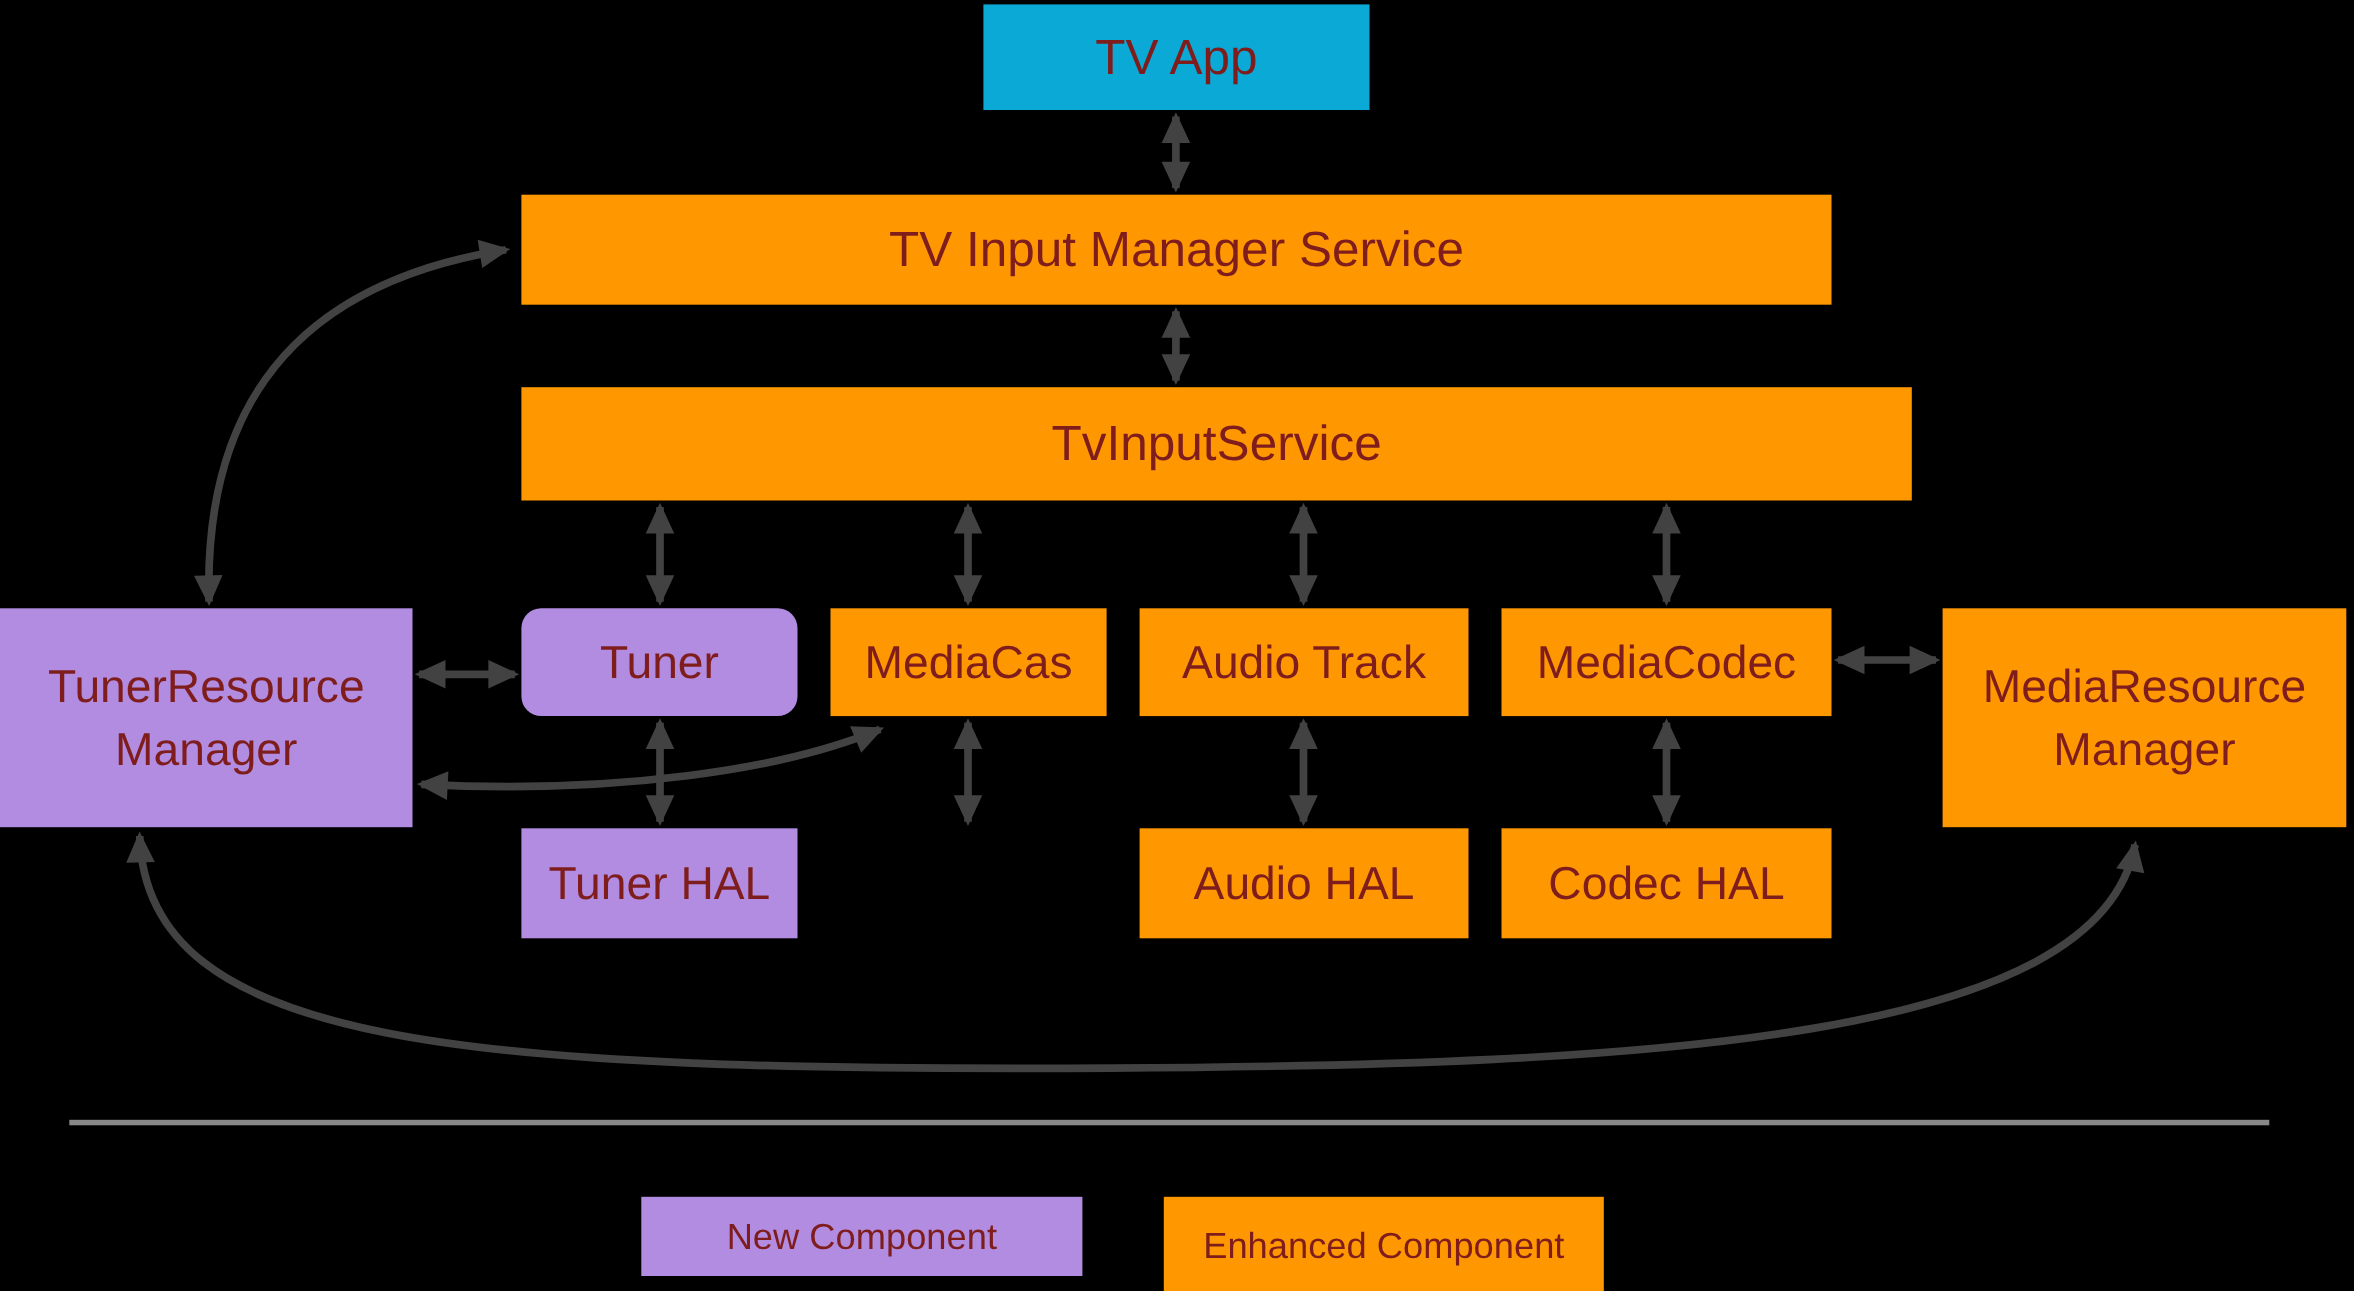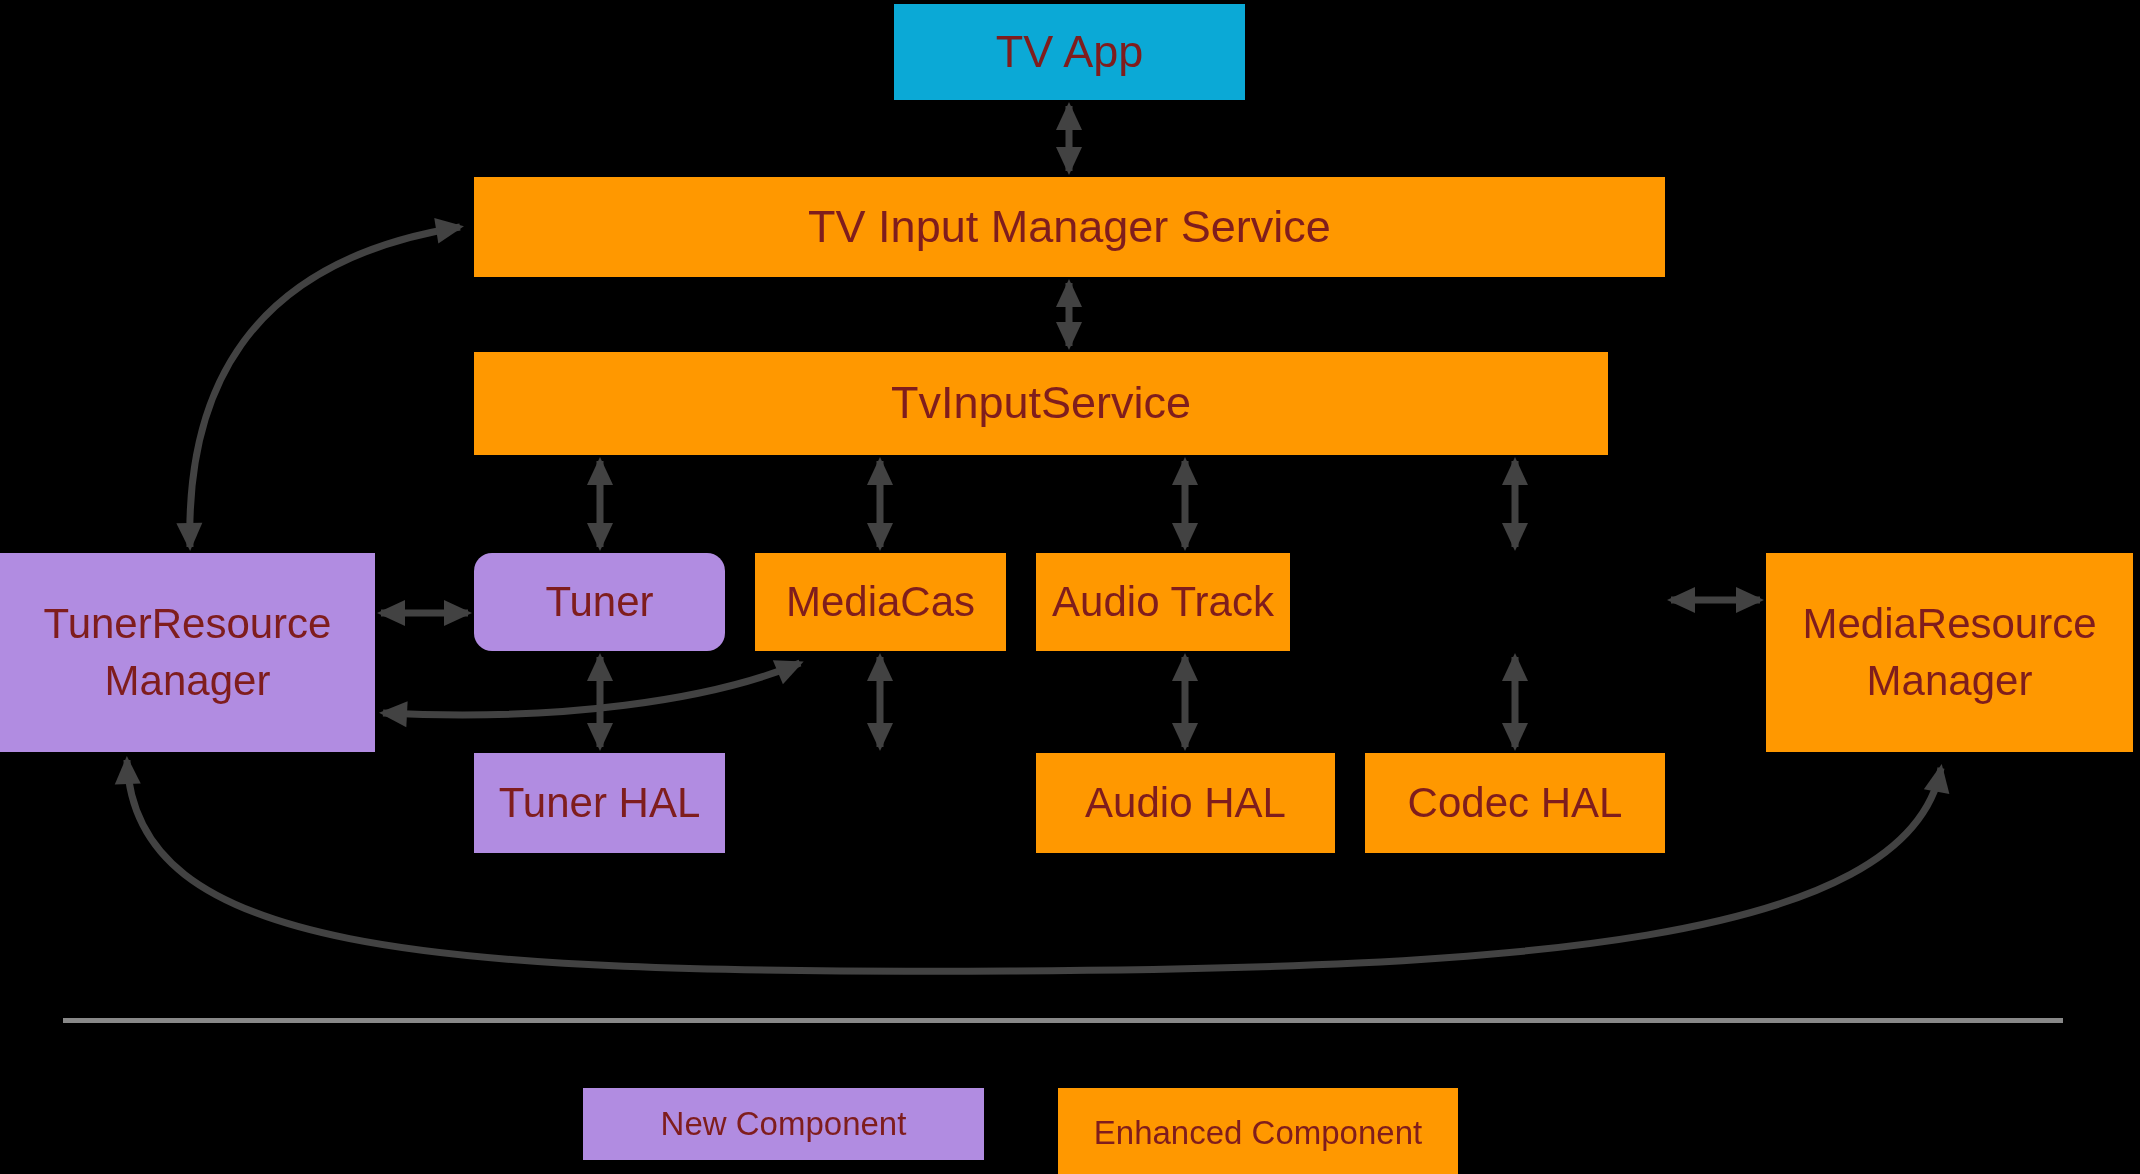--- a/index.html
+++ b/index.html
@@ -72,7 +72,7 @@
     <span>TV Input Manager Service</span>
   </div>
 
-  <div class="node fs-lg" style="left: 474px; top: 352px; width: 1134px; height: 103px; background: rgb(255, 152, 0);">
+  <div class="node fs-lg" style="left: 474px; top: 352px; width: 1264px; height: 103px; background: rgb(255, 152, 0);">
     <span>TvInputService</span>
   </div>
 

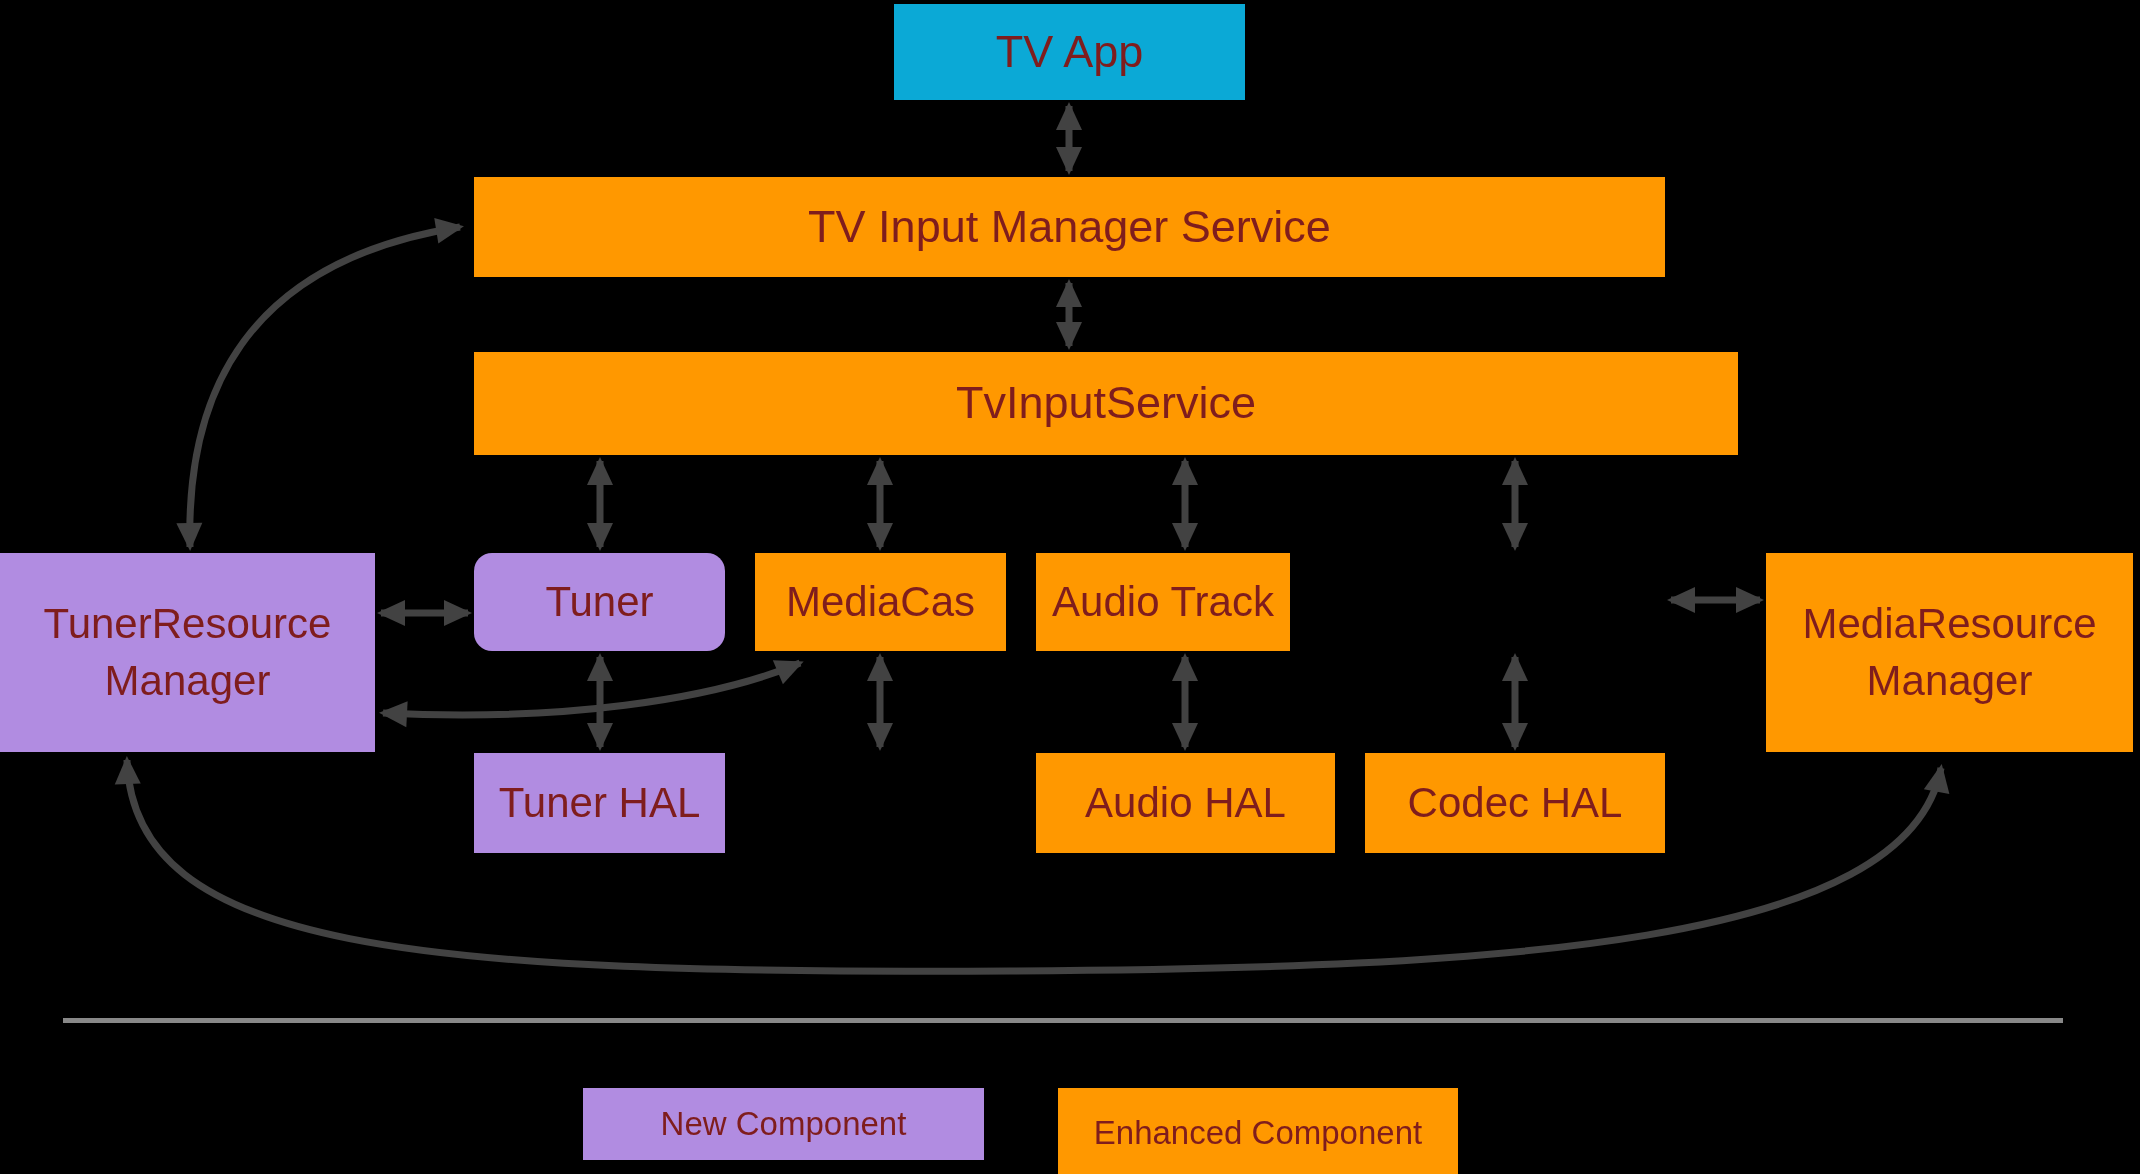--- a/index.html
+++ b/index.html
@@ -84,7 +84,7 @@
     <span>MediaCas</span>
   </div>
 
-  <div class="node fs-md" style="left: 1036px; top: 553px; width: 254px; height: 98px; background: rgb(255, 152, 0);">
+  <div class="node fs-md" style="left: 1036px; top: 553px; width: 299px; height: 98px; background: rgb(255, 152, 0);">
     <span>Audio Track</span>
   </div>
 

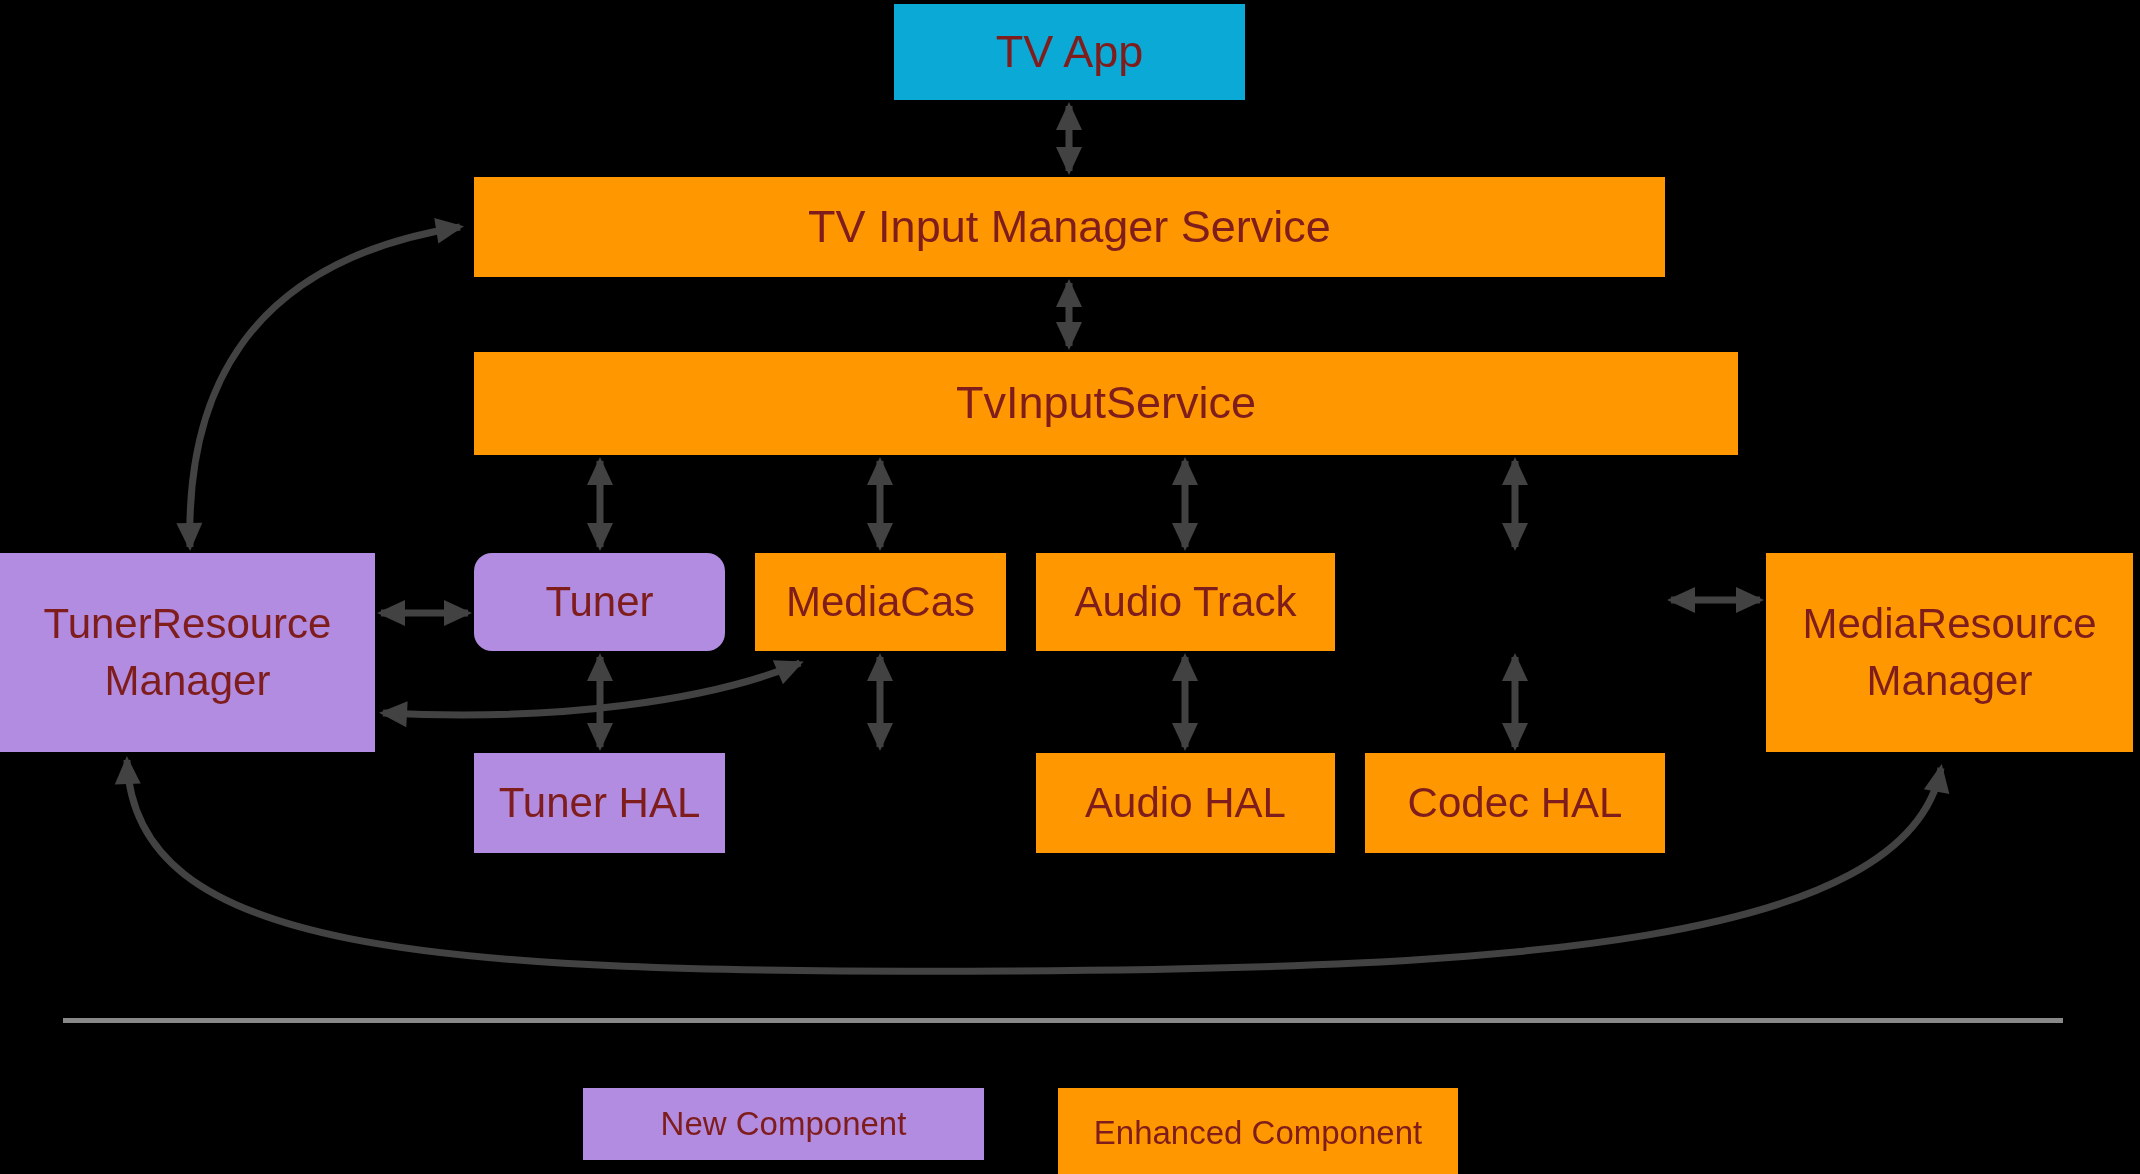--- a/index.html
+++ b/index.html
@@ -88,6 +88,9 @@
     <span>Audio Track</span>
   </div>
 
+  <div class="node fs-md" style="left: 1365px; top: 553px; width: 300px; height: 98px; background: rgb(255, 152, 0);">
+    <span>MediaCodec</span>
+  </div>
 
   <div class="node fs-md wrap" style="left: 0px; top: 553px; width: 375px; height: 199px; background: rgb(177, 140, 225);">
     <span>TunerResource Manager</span>

